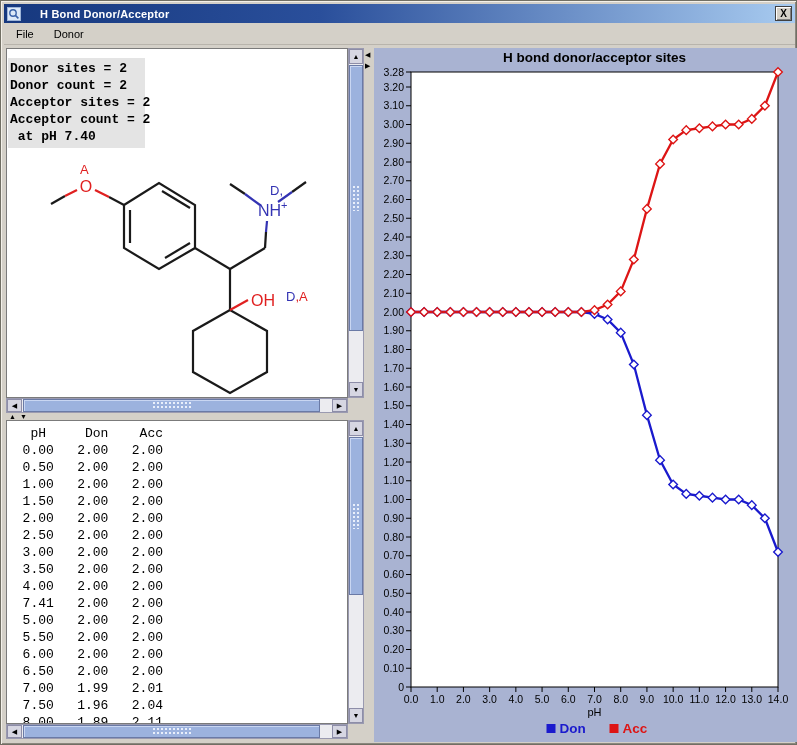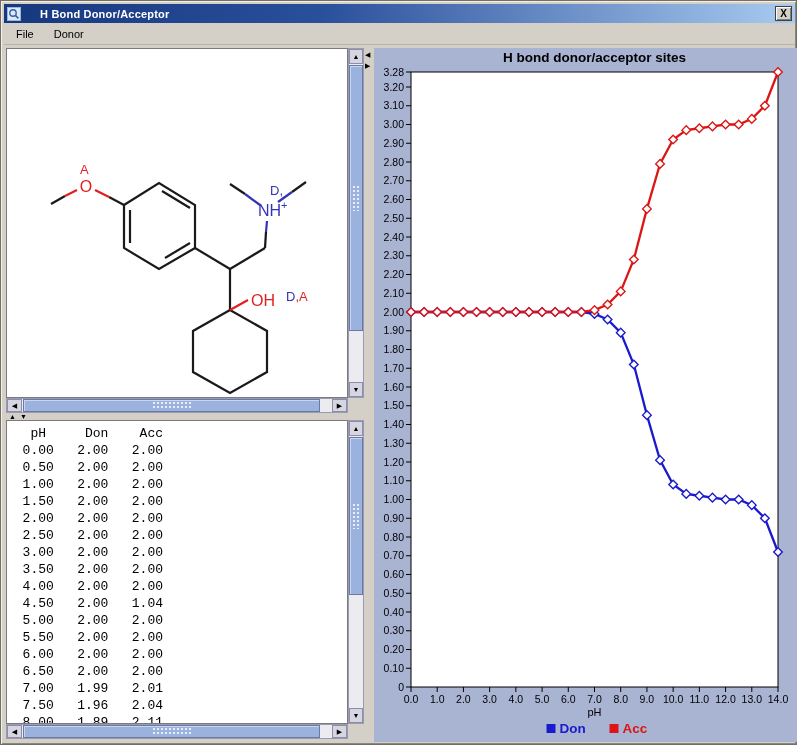--- a/index.html
+++ b/index.html
@@ -84,6 +84,11 @@
     </div>
 
   <div class="mol-panel">
+    <div class="info-block" id="info-block">Donor sites = 2
+Donor count = 2
+Acceptor sites = 2
+Acceptor count = 2
+ at pH 7.40</div>
     <svg width="342" height="350" viewBox="5 47 342 350" style="position:absolute;left:0;top:0" font-family="Liberation Sans, sans-serif">
       <g stroke="#1a1a1a" stroke-width="2.2" fill="none">
 

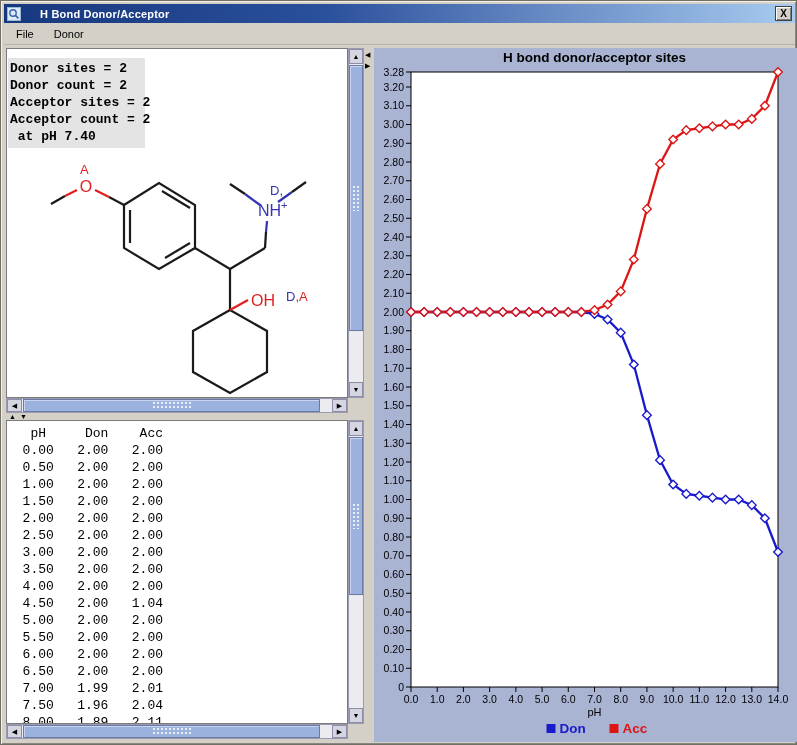--- a/index.html
+++ b/index.html
@@ -168,7 +168,7 @@
   3.00   2.00   2.00
   3.50   2.00   2.00
   4.00   2.00   2.00
-  4.50   2.00   1.04
+  7.41   2.00   2.00
   5.00   2.00   2.00
   5.50   2.00   2.00
   6.00   2.00   2.00

